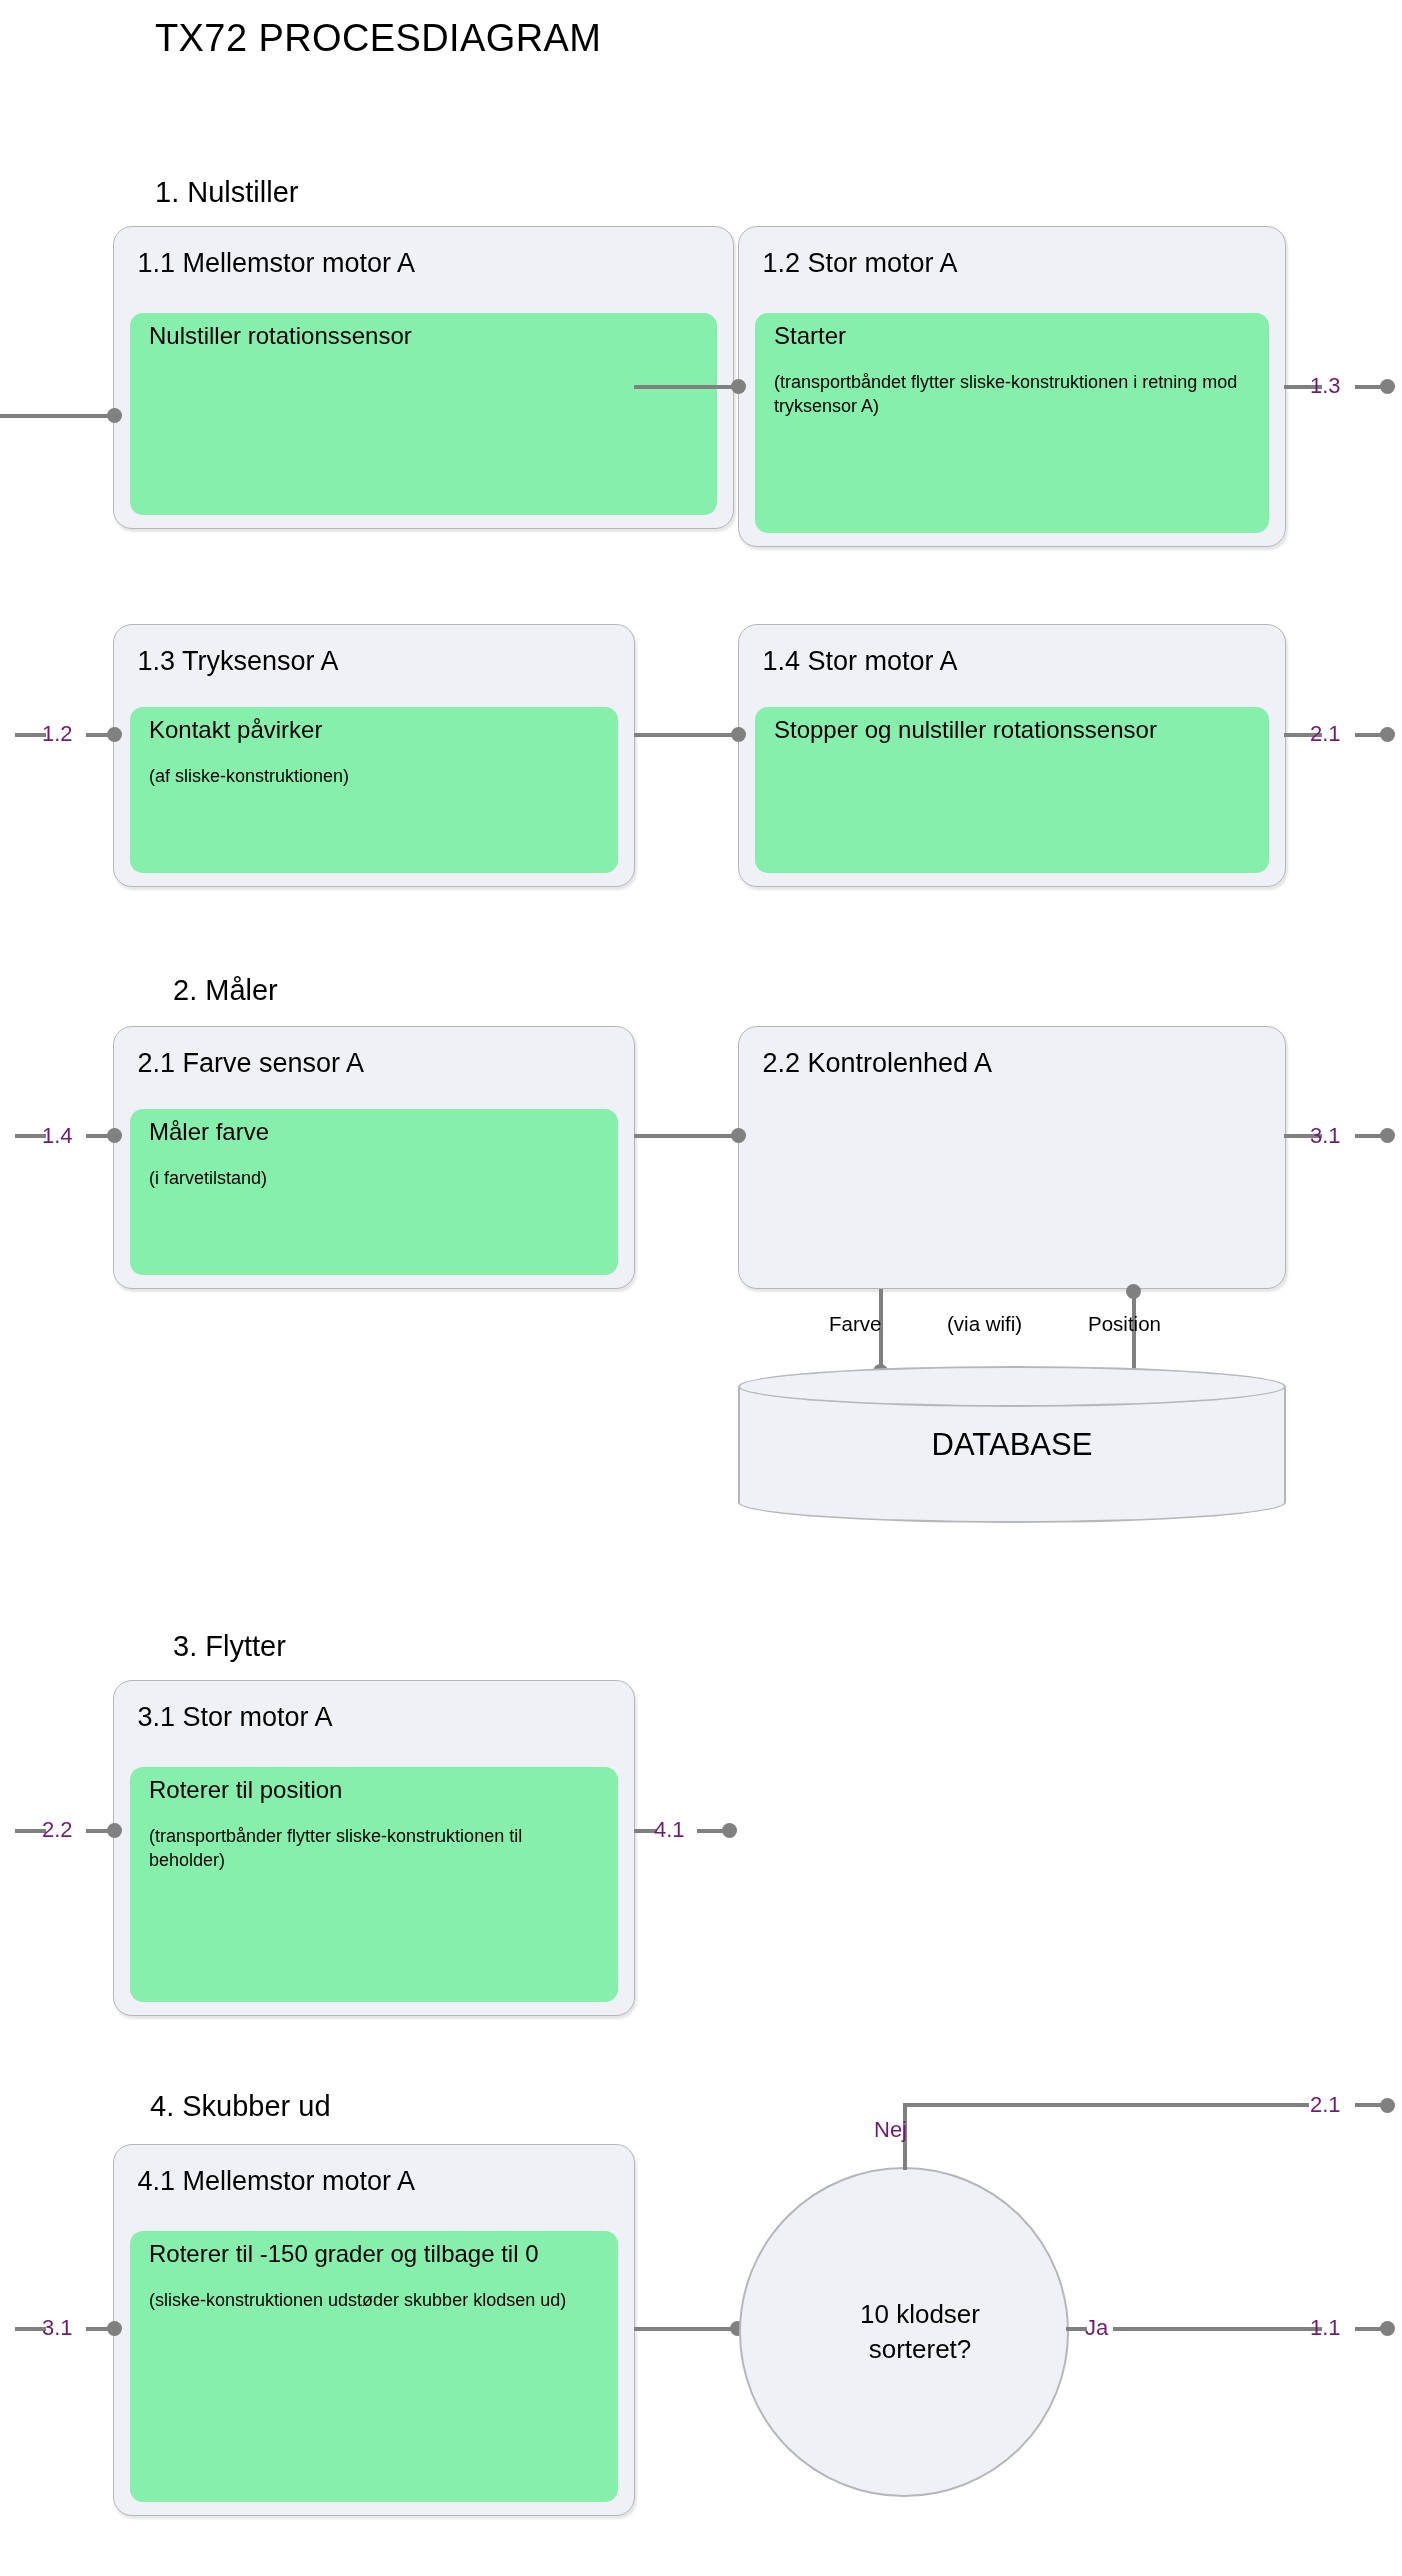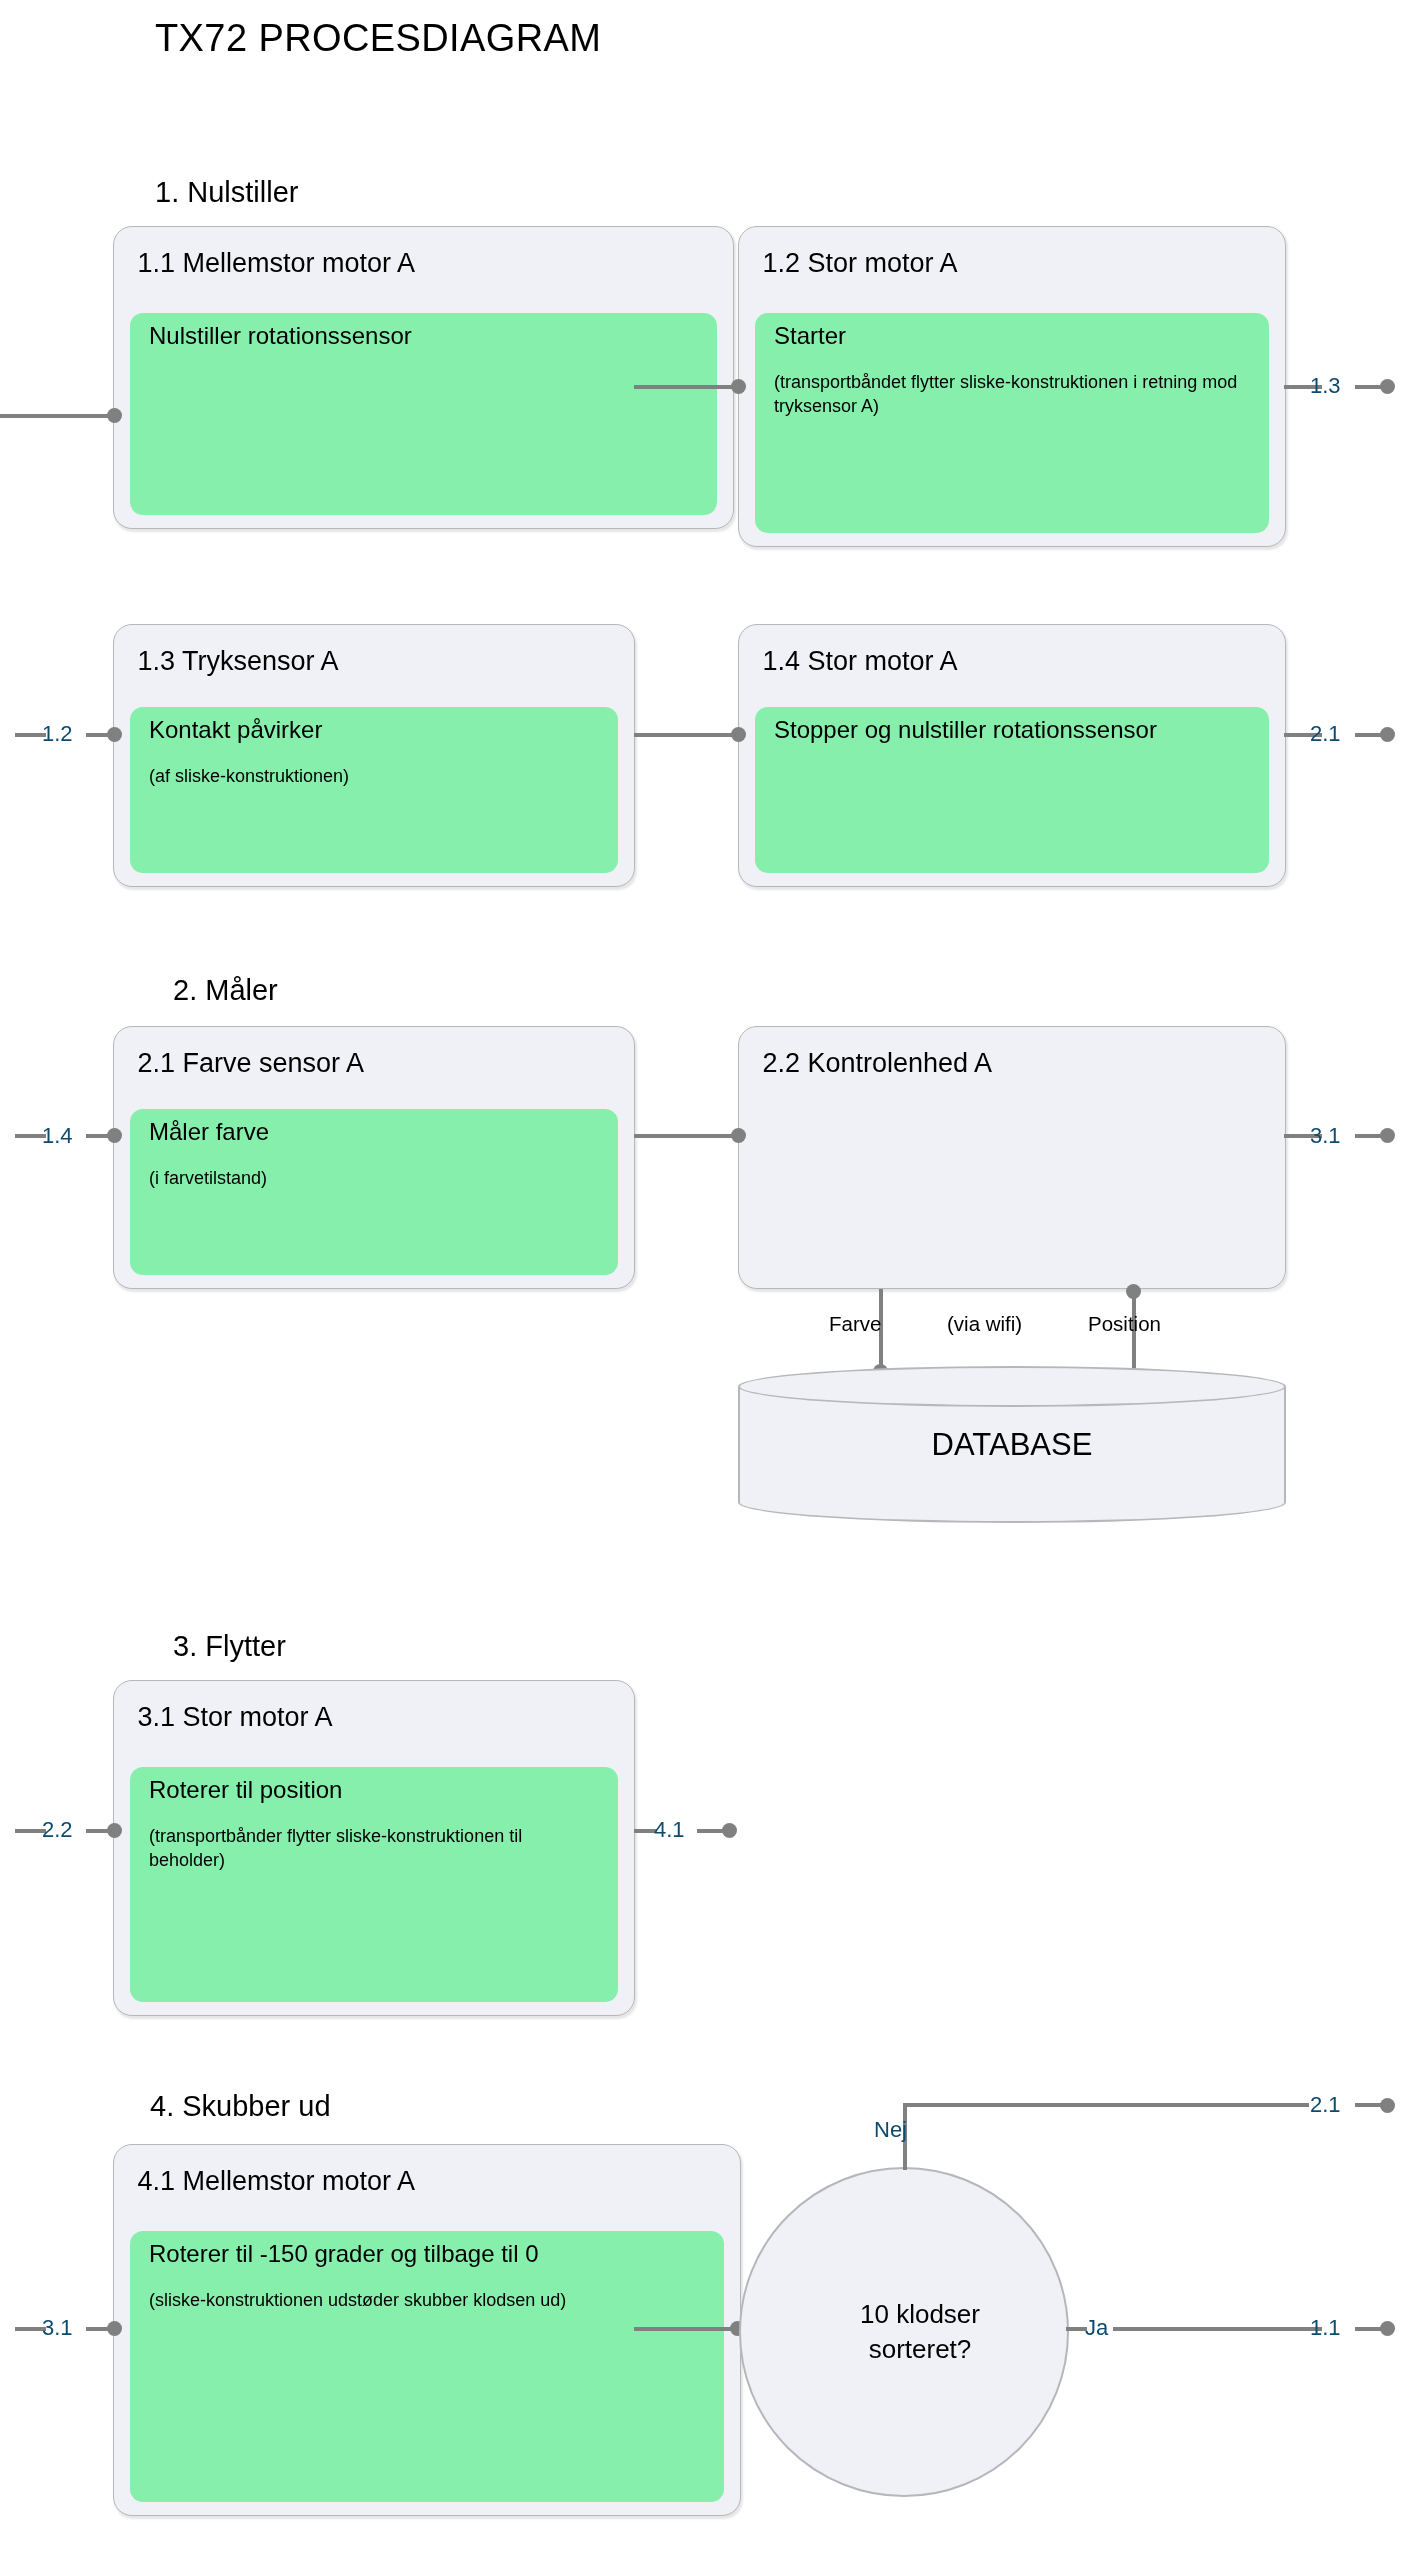--- a/index.html
+++ b/index.html
@@ -102,7 +102,7 @@
     position: absolute;
     font-size: 22px;
     line-height: 26px;
-    color: #0c4a6e;
+    color: #701a75;
     white-space: nowrap;
   }
   .io-label {

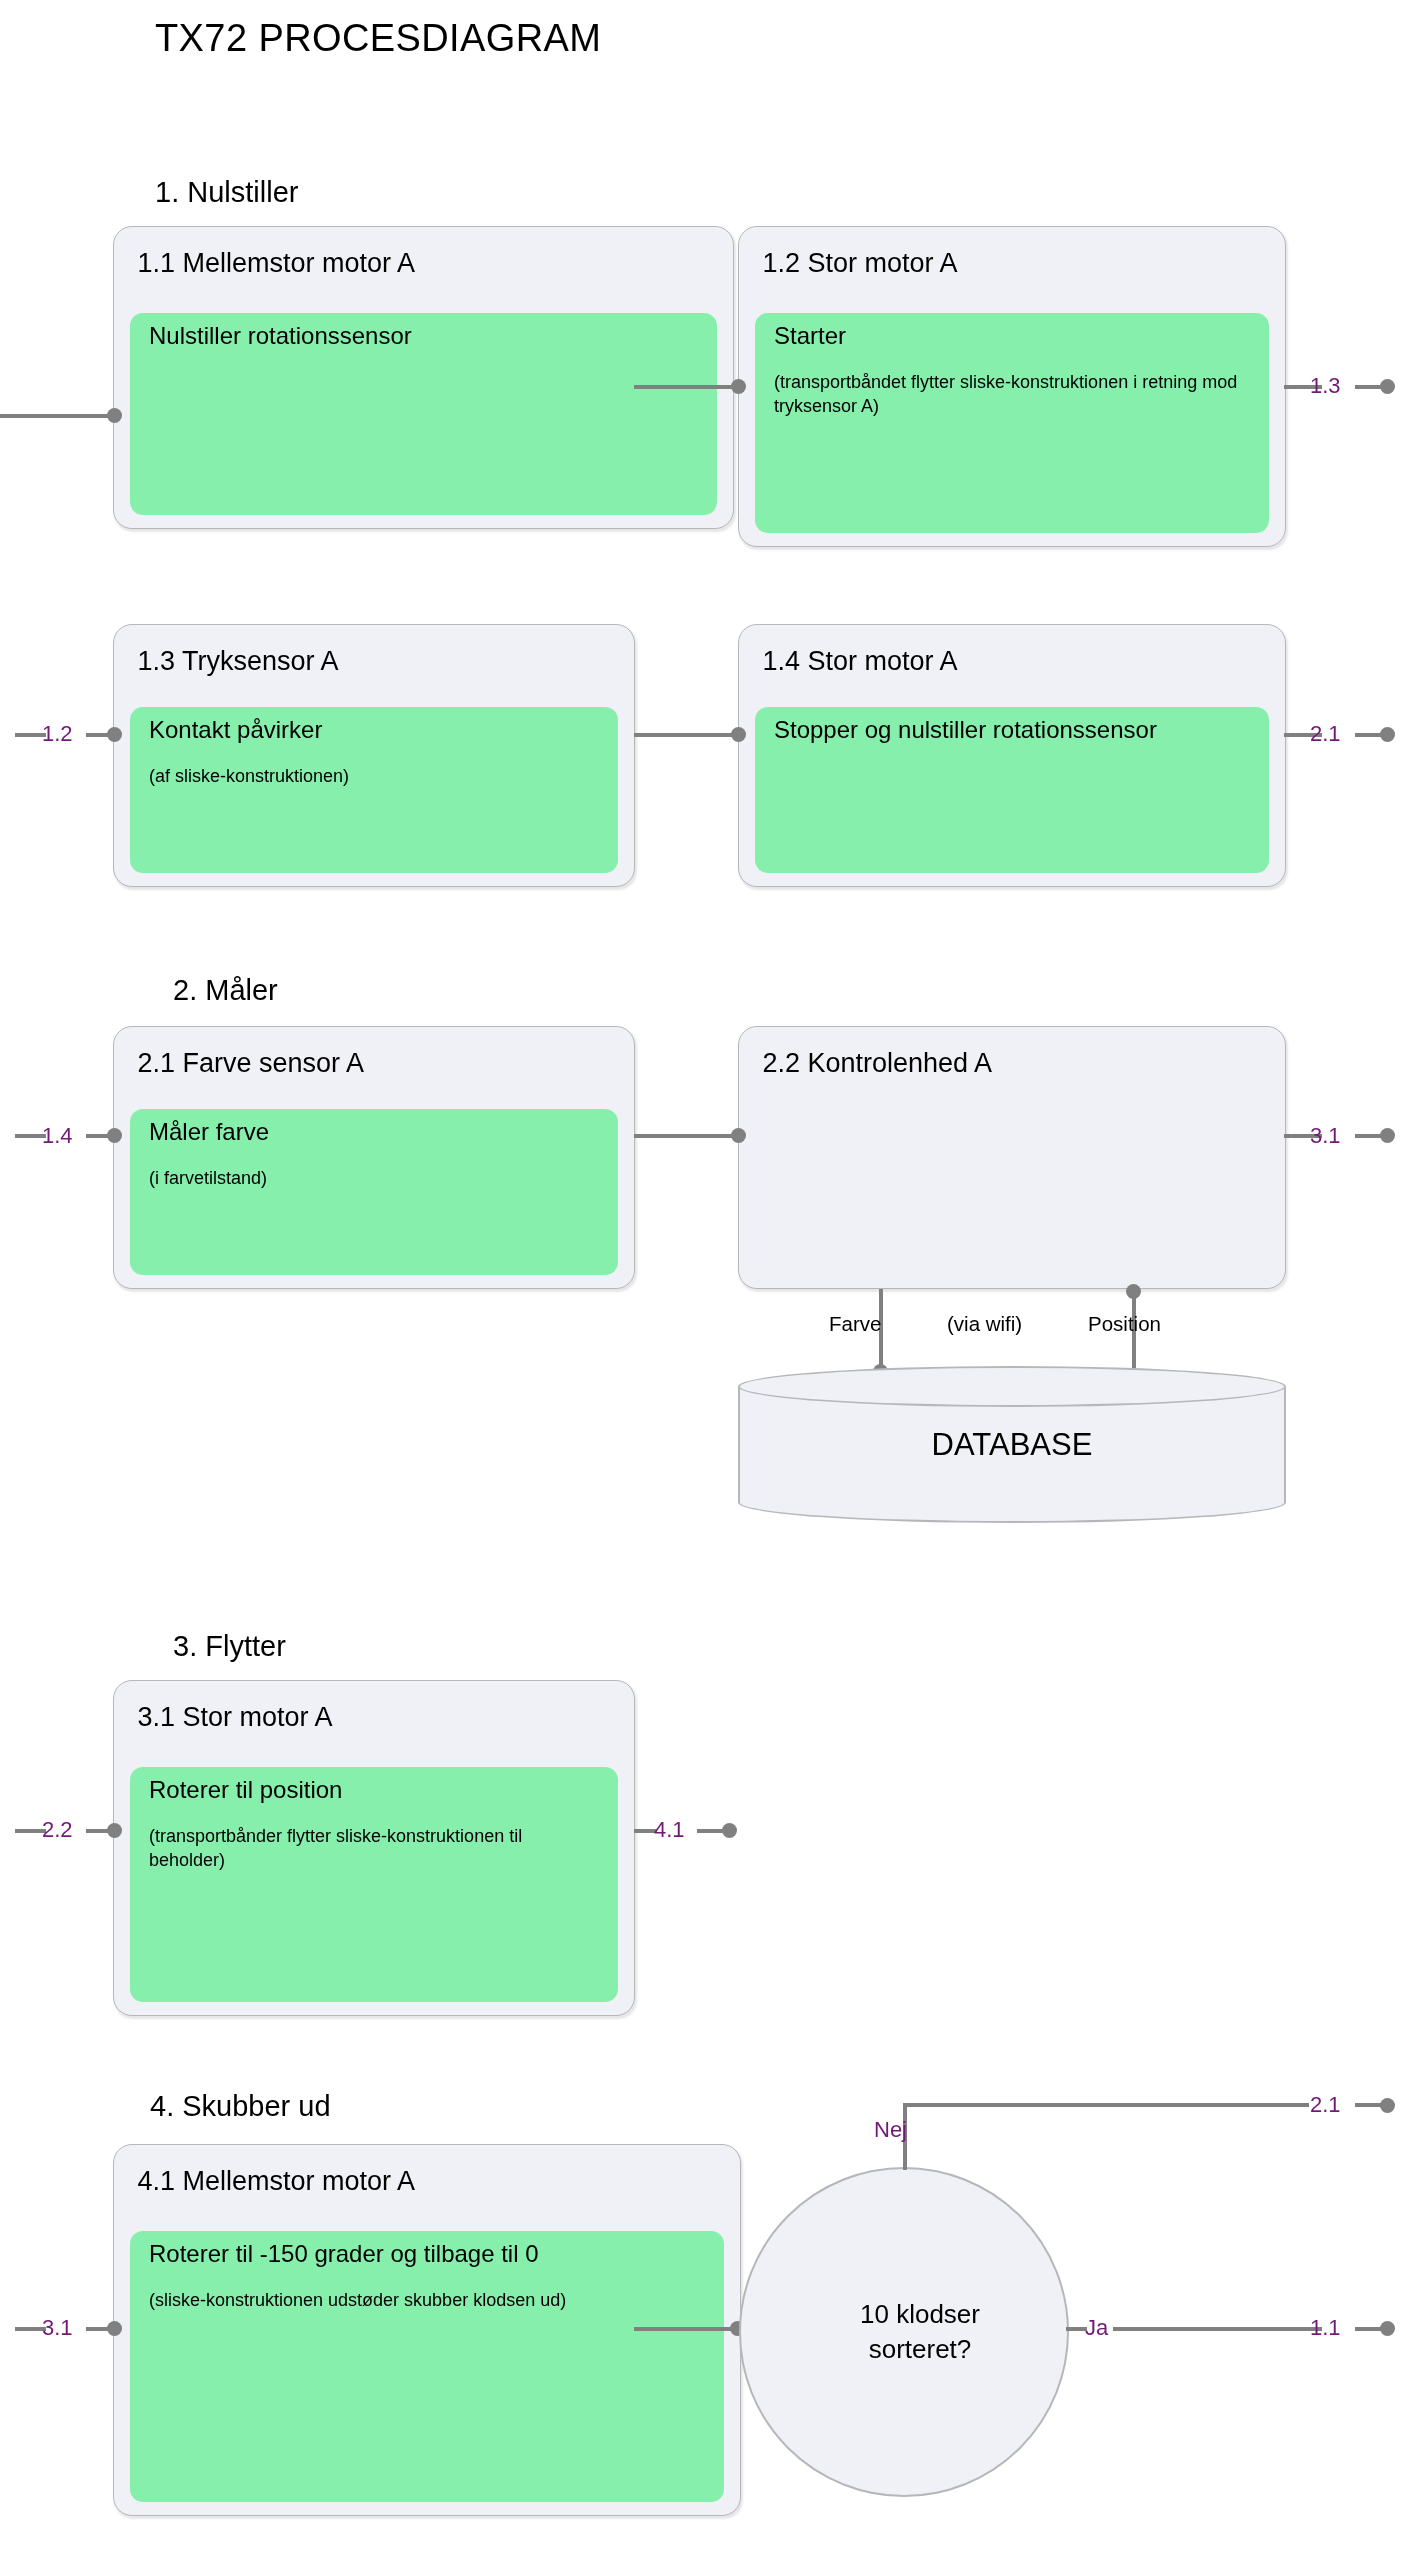--- a/index.html
+++ b/index.html
@@ -312,7 +312,7 @@
 
   <div class="section-heading" style="left:150px; top:2089px;">4. Skubber ud</div>
 
-  <div class="pbox" style="left:113px; top:2144px; width:628px; height:372px;">
+  <div class="pbox" style="left:113px; top:2144px; width:522px; height:372px;">
     <div class="pbox-title">4.1 Mellemstor motor A</div>
     <div class="pbox-body" style="top:86px;">
       <div class="pbox-body-main">Roterer til -150 grader og tilbage til 0</div>

